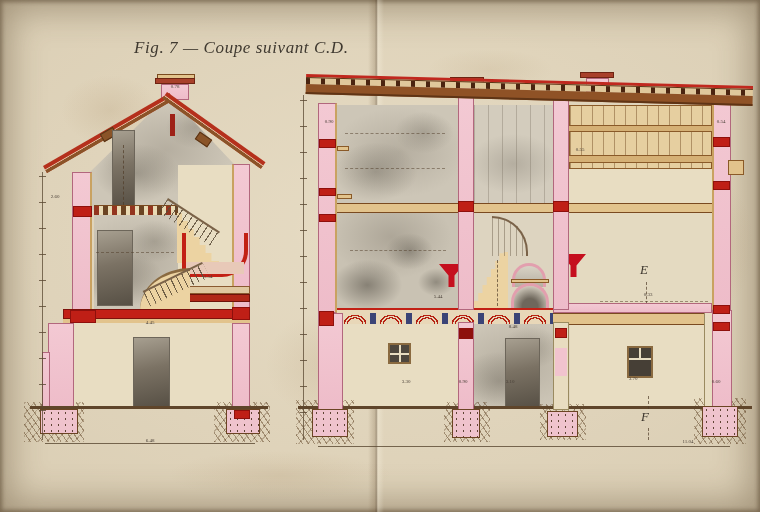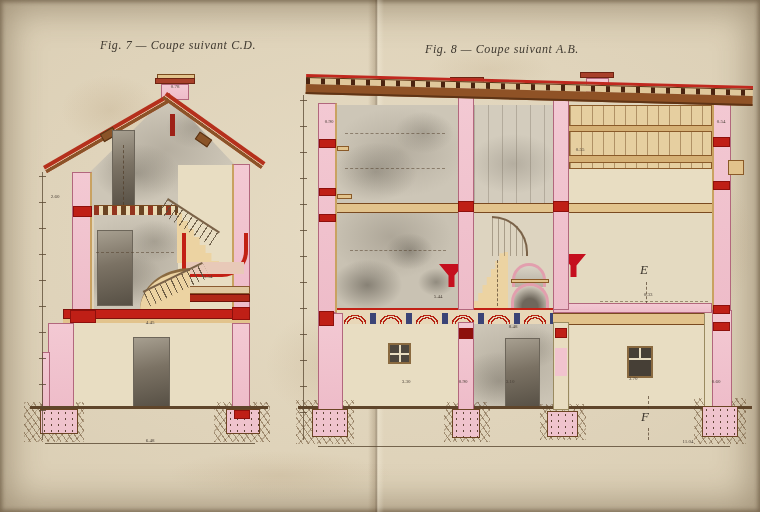--- a/index.html
+++ b/index.html
@@ -46,7 +46,7 @@
   .boards{background-color:#e6cfa0;background-image:repeating-linear-gradient(90deg, rgba(110,70,30,.45) 0 1px, transparent 1px 11px);}
   .studs{background-color:#d3ccbd;background-image:repeating-linear-gradient(90deg, rgba(120,110,95,.35) 0 1px, transparent 1px 14px),
      radial-gradient(60px 40px at 50% 60%, rgba(90,84,74,.25), transparent 75%);}
-  .title{font-style:italic;font-size:12px;letter-spacing:.6px;color:#3f3930;white-space:nowrap;}
+  .title{font-style:italic;font-size:17px;letter-spacing:.6px;color:#3f3930;white-space:nowrap;margin-left:34px;}
   .marker{font-style:italic;font-size:13px;color:#3a342c;}
   .dim{position:absolute;font-size:5px;line-height:5px;color:#4a4038;transform:translate(-50%,-50%);white-space:nowrap;font-family:"Liberation Serif",serif;}
   .funnel{background:#c50f1e;clip-path:polygon(0 0,100% 0,62% 50%,62% 100%,38% 100%,38% 50%);}

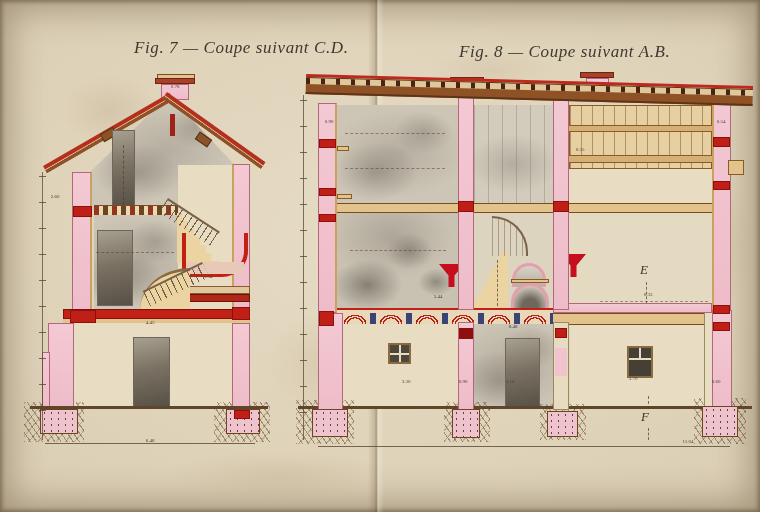--- a/index.html
+++ b/index.html
@@ -127,7 +127,6 @@
   </div>
 
   <div class="a" style="left:0;top:0;width:760px;height:512px;">
-    <div class="a title" style="left:425px;top:42px;">Fig. 8 — Coupe suivant A.B.</div>
 
     <div class="a" style="left:450px;top:77px;width:34px;height:6px;background:#a8402a;border:1px solid #6e2412;box-sizing:border-box;"></div>
     <div class="a pinkw" style="left:456px;top:83px;width:23px;height:14px;"></div>

